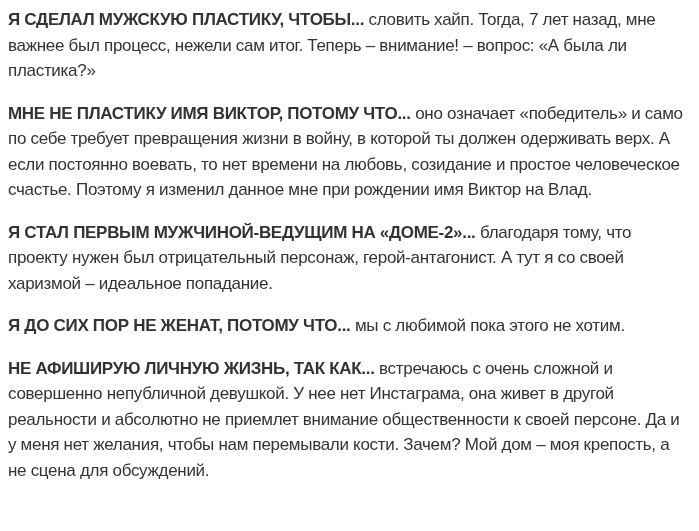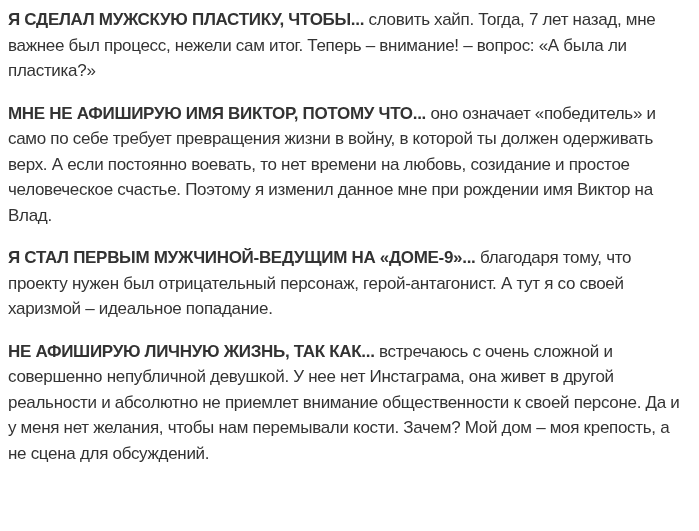--- a/index.html
+++ b/index.html
@@ -40,7 +40,7 @@
 
 <div class="article">
   <p><span class="lead">Я СДЕЛАЛ МУЖСКУЮ ПЛАСТИКУ, ЧТОБЫ...</span> <span>словить хайп. Тогда, 7 лет назад, мне важнее был процесс, нежели сам итог. Теперь – внимание! – вопрос: «А была ли пластика?»</span></p>
-  <p><span class="lead">МНЕ НЕ АФИШИРУЮ ИМЯ ВИКТОР, ПОТОМУ ЧТО...</span> <span>оно означает «победитель» и само по себе требует превращения жизни в войну, в которой ты должен одерживать верх. А если постоянно воевать, то нет времени на любовь, созидание и простое человеческое счастье. Поэтому я изменил данное мне при рождении имя Виктор на Влад.</span></p>
+  <p><span class="lead">МНЕ НЕ ПЛАСТИКУ ИМЯ ВИКТОР, ПОТОМУ ЧТО...</span> <span>оно означает «победитель» и само по себе требует превращения жизни в войну, в которой ты должен одерживать верх. А если постоянно воевать, то нет времени на любовь, созидание и простое человеческое счастье. Поэтому я изменил данное мне при рождении имя Виктор на Влад.</span></p>
   <p><span class="lead">Я СТАЛ ПЕРВЫМ МУЖЧИНОЙ-ВЕДУЩИМ НА «ДОМЕ-9»...</span> <span>благодаря тому, что проекту нужен был отрицательный персонаж, герой-антагонист. А тут я со своей харизмой – идеальное попадание.</span></p>
   <p><span class="lead">НЕ АФИШИРУЮ ЛИЧНУЮ ЖИЗНЬ, ТАК КАК...</span> <span>встречаюсь с очень сложной и совершенно непубличной девушкой. У нее нет Инстаграма, она живет в другой реальности и абсолютно не приемлет внимание общественности к своей персоне. Да и у меня нет желания, чтобы нам перемывали кости. Зачем? Мой дом – моя крепость, а не сцена для обсуждений.</span></p>
 </div>

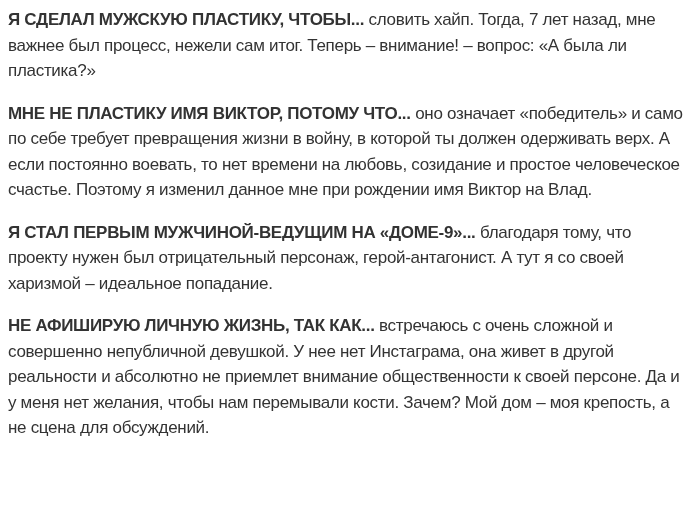--- a/index.html
+++ b/index.html
@@ -41,7 +41,7 @@
 <div class="article">
   <p><span class="lead">Я СДЕЛАЛ МУЖСКУЮ ПЛАСТИКУ, ЧТОБЫ...</span> <span>словить хайп. Тогда, 7 лет назад, мне важнее был процесс, нежели сам итог. Теперь – внимание! – вопрос: «А была ли пластика?»</span></p>
   <p><span class="lead">МНЕ НЕ ПЛАСТИКУ ИМЯ ВИКТОР, ПОТОМУ ЧТО...</span> <span>оно означает «победитель» и само по себе требует превращения жизни в войну, в которой ты должен одерживать верх. А если постоянно воевать, то нет времени на любовь, созидание и простое человеческое счастье. Поэтому я изменил данное мне при рождении имя Виктор на Влад.</span></p>
-  <p><span class="lead">Я СТАЛ ПЕРВЫМ МУЖЧИНОЙ-ВЕДУЩИМ НА «ДОМЕ-9»...</span> <span>благодаря тому, что проекту нужен был отрицательный персонаж, герой-антагонист. А тут я со своей харизмой – идеальное попадание.</span></p>
+  <p><span class="lead">Я СТАЛ ПЕРВЫМ МУЖЧИНОЙ-ВЕДУЩИМ НА «ДОМЕ-2»...</span> <span>благодаря тому, что проекту нужен был отрицательный персонаж, герой-антагонист. А тут я со своей харизмой – идеальное попадание.</span></p>
   <p><span class="lead">НЕ АФИШИРУЮ ЛИЧНУЮ ЖИЗНЬ, ТАК КАК...</span> <span>встречаюсь с очень сложной и совершенно непубличной девушкой. У нее нет Инстаграма, она живет в другой реальности и абсолютно не приемлет внимание общественности к своей персоне. Да и у меня нет желания, чтобы нам перемывали кости. Зачем? Мой дом – моя крепость, а не сцена для обсуждений.</span></p>
 </div>
 

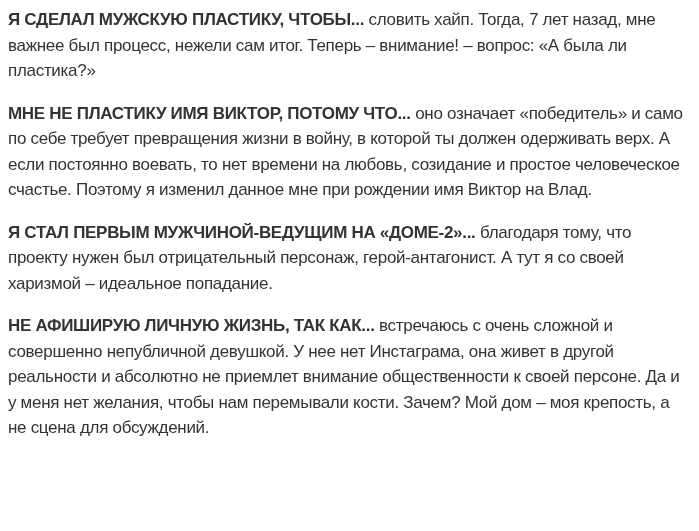--- a/index.html
+++ b/index.html
@@ -42,6 +42,7 @@
   <p><span class="lead">Я СДЕЛАЛ МУЖСКУЮ ПЛАСТИКУ, ЧТОБЫ...</span> <span>словить хайп. Тогда, 7 лет назад, мне важнее был процесс, нежели сам итог. Теперь – внимание! – вопрос: «А была ли пластика?»</span></p>
   <p><span class="lead">МНЕ НЕ ПЛАСТИКУ ИМЯ ВИКТОР, ПОТОМУ ЧТО...</span> <span>оно означает «победитель» и само по себе требует превращения жизни в войну, в которой ты должен одерживать верх. А если постоянно воевать, то нет времени на любовь, созидание и простое человеческое счастье. Поэтому я изменил данное мне при рождении имя Виктор на Влад.</span></p>
   <p><span class="lead">Я СТАЛ ПЕРВЫМ МУЖЧИНОЙ-ВЕДУЩИМ НА «ДОМЕ-2»...</span> <span>благодаря тому, что проекту нужен был отрицательный персонаж, герой-антагонист. А тут я со своей харизмой – идеальное попадание.</span></p>
+  <p><span class="lead">Я ДО СИХ ПОР НЕ ЖЕНАТ, ПОТОМУ ЧТО...</span> <span>мы с любимой пока этого не хотим.</span></p>
   <p><span class="lead">НЕ АФИШИРУЮ ЛИЧНУЮ ЖИЗНЬ, ТАК КАК...</span> <span>встречаюсь с очень сложной и совершенно непубличной девушкой. У нее нет Инстаграма, она живет в другой реальности и абсолютно не приемлет внимание общественности к своей персоне. Да и у меня нет желания, чтобы нам перемывали кости. Зачем? Мой дом – моя крепость, а не сцена для обсуждений.</span></p>
 </div>
 

